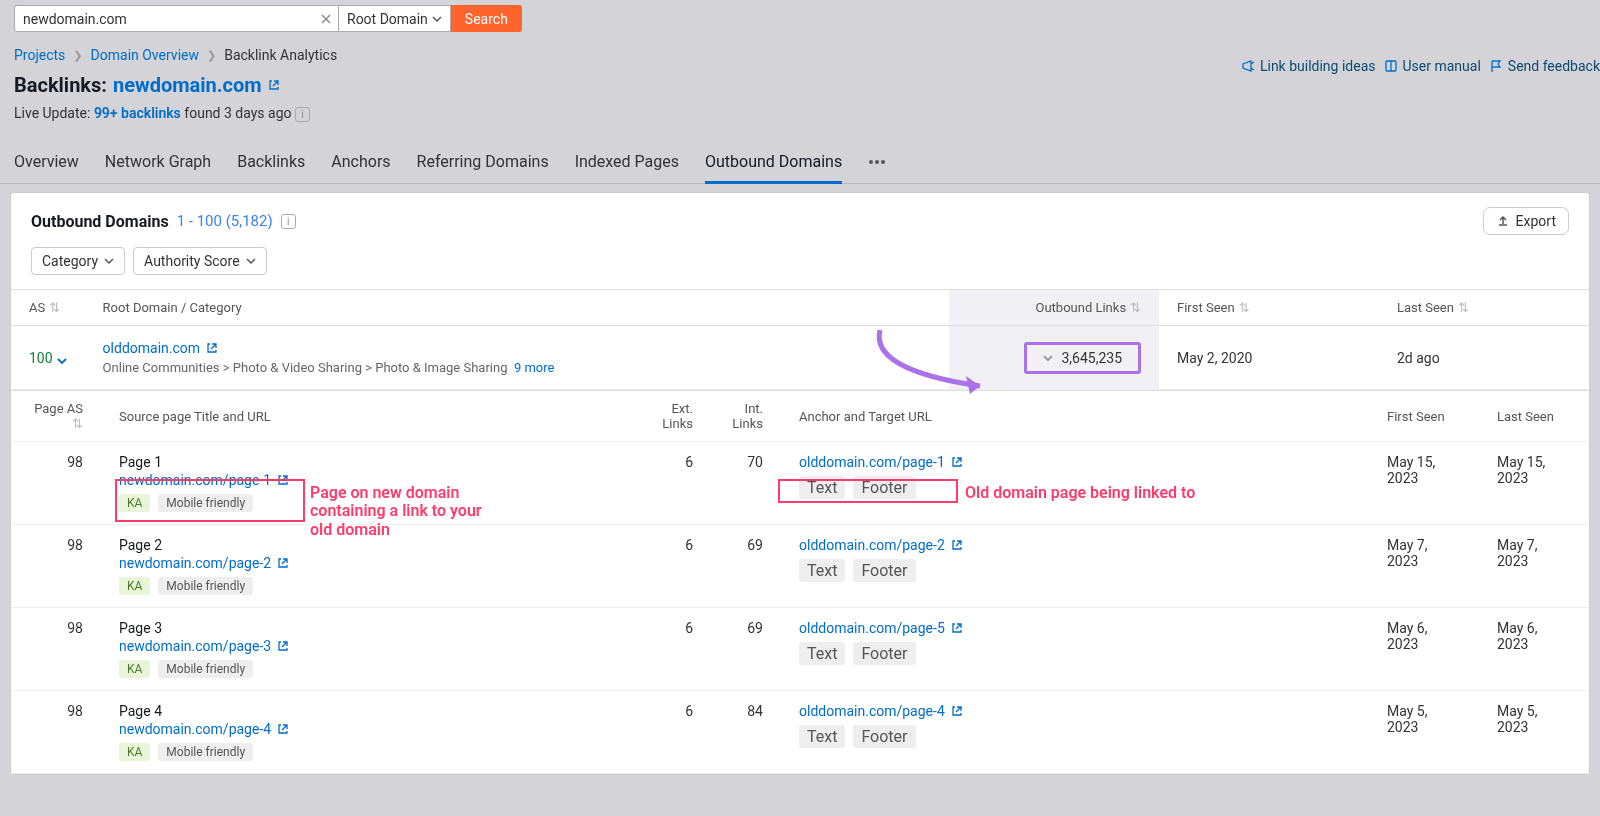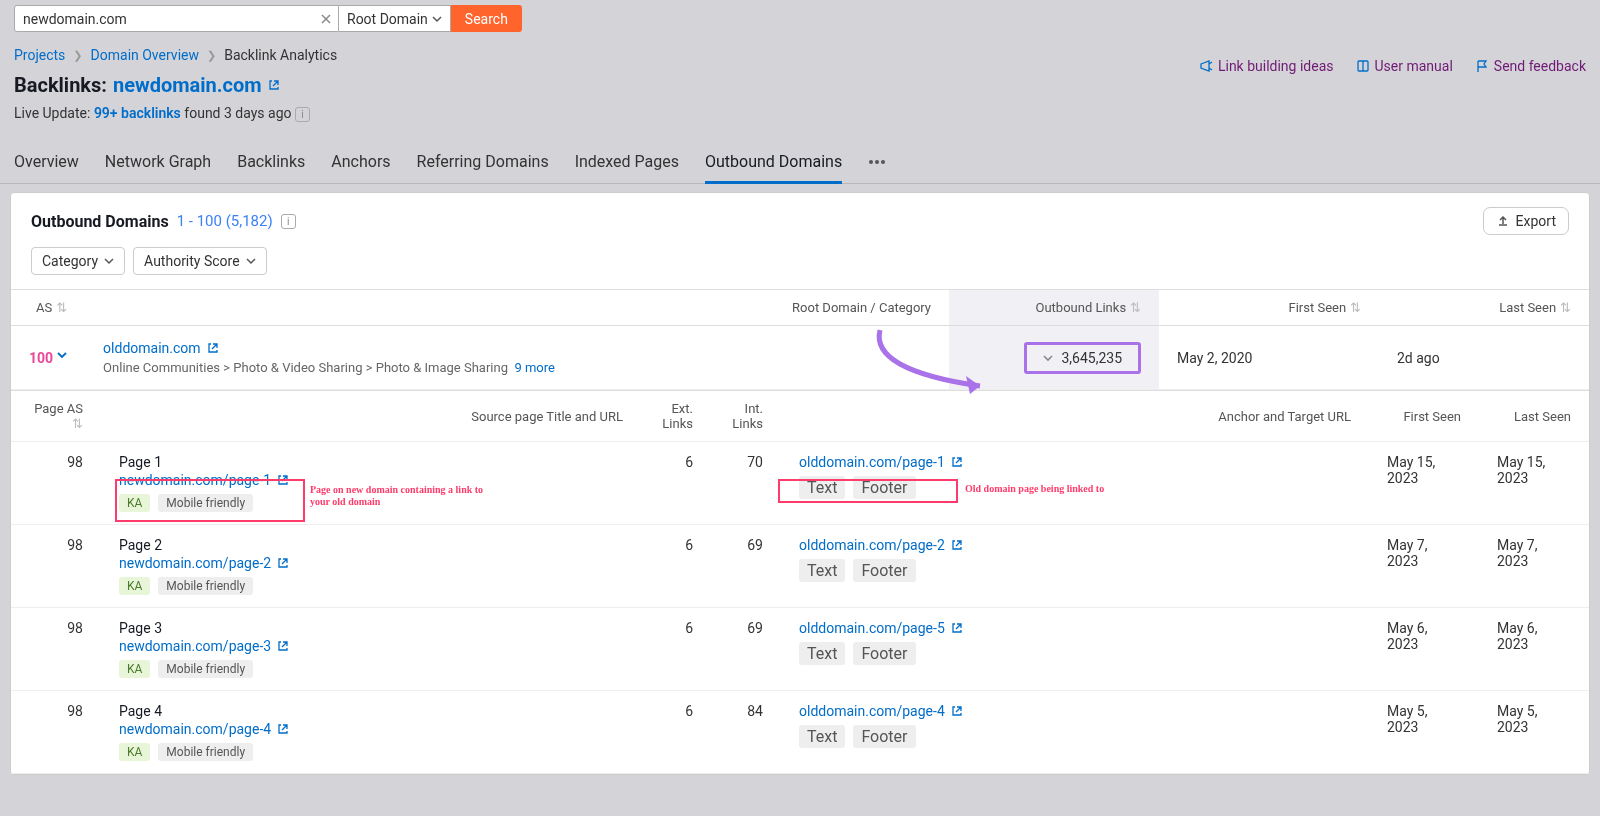--- a/index.html
+++ b/index.html
@@ -19,7 +19,7 @@
 .crumbs { display:flex; align-items:center; gap:8px; font-size:14px; color:#333; margin-bottom:10px;}
 .crumbs .link { color:#006dca; cursor:pointer;}
 .crumbs .sep { color:#999; font-size:11px;}
-.right-links { position:absolute; right:14px; top:58px; display:flex; gap:22px; font-size:14px; color:#701a75;}
+.right-links { position:absolute; right:0; top:58px; display:flex; gap:8px; font-size:14px; color:#0c4a6e;}
 .right-links div { display:flex; align-items:center; gap:5px; cursor:pointer;}
 .title-line { display:flex; align-items:center; gap:6px; margin-bottom:8px;}
 .title-line .t1 { font-size:20px; font-weight:700; color:#171a22;}

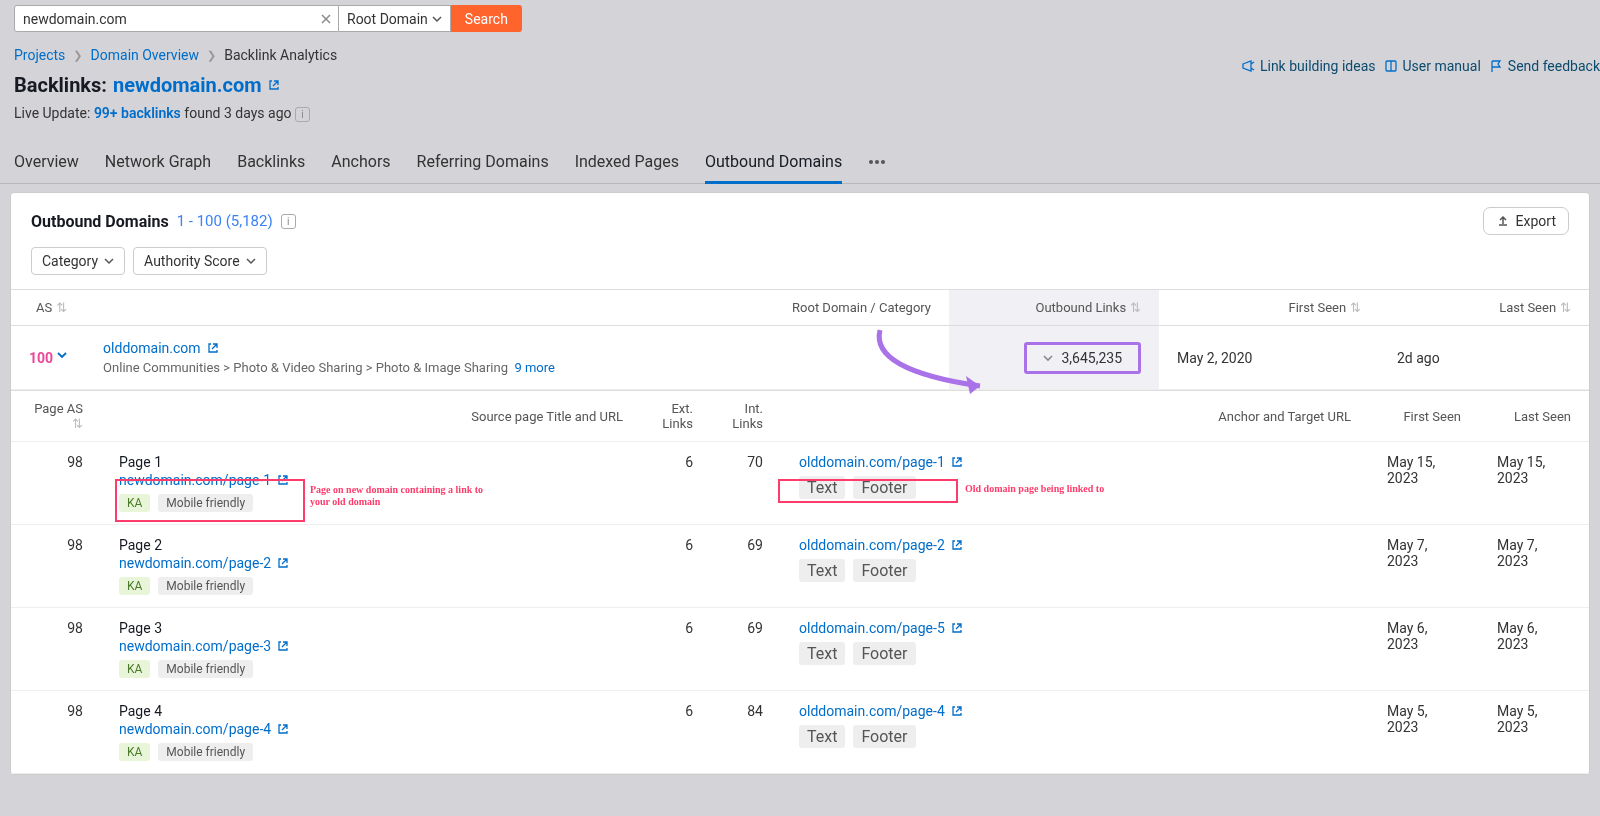--- a/index.html
+++ b/index.html
@@ -49,7 +49,7 @@
 
 
 .tbl { width:100%; border-collapse:collapse;}
-.tbl th { font-size:13px; font-weight:400; color:#555; text-align:right; padding:10px 18px; border-top:1px solid #ddd; border-bottom:1px solid #ddd; background:#fff;}
+.tbl th { font-size:13px; font-weight:400; color:#555; text-align:left; padding:10px 18px; border-top:1px solid #ddd; border-bottom:1px solid #ddd; background:#fff;}
 .tbl th.num { text-align:right;}
 .tbl th .sort-ic { display:inline-block; margin-left:4px; color:#bbb;}
 .highlight-col { background:#f1f1f5 !important;}

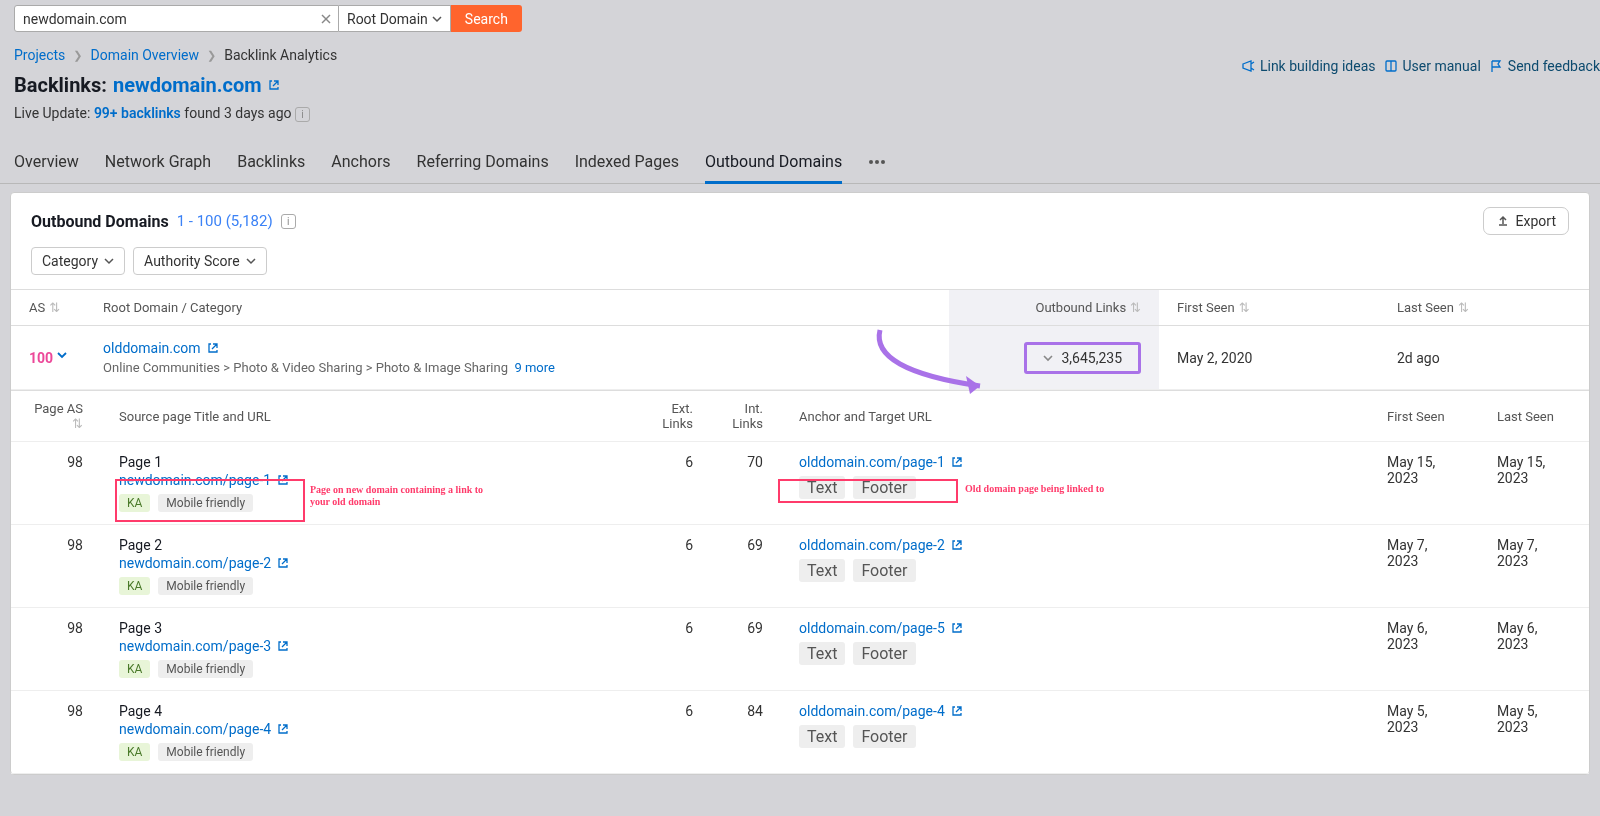--- a/index.html
+++ b/index.html
@@ -54,7 +54,7 @@
 .tbl th .sort-ic { display:inline-block; margin-left:4px; color:#bbb;}
 .highlight-col { background:#f1f1f5 !important;}
 .domain-row td { padding:14px 18px; border-bottom:1px solid #eee; vertical-align:middle;}
-.as-badge { color:#ec4899; font-weight:700; display:flex; align-items:flex-start; gap:4px;}
+.as-badge { color:#15803d; font-weight:400; display:flex; align-items:flex-end; gap:4px;}
 .dom-name { color:#006dca; font-weight:400; display:flex; align-items:center; gap:6px; font-size:14px;}
 .dom-cat { font-size:13px; color:#666; margin-top:4px;}
 .out-links-cell { display:flex; justify-content:flex-end; align-items:center; gap:8px;}

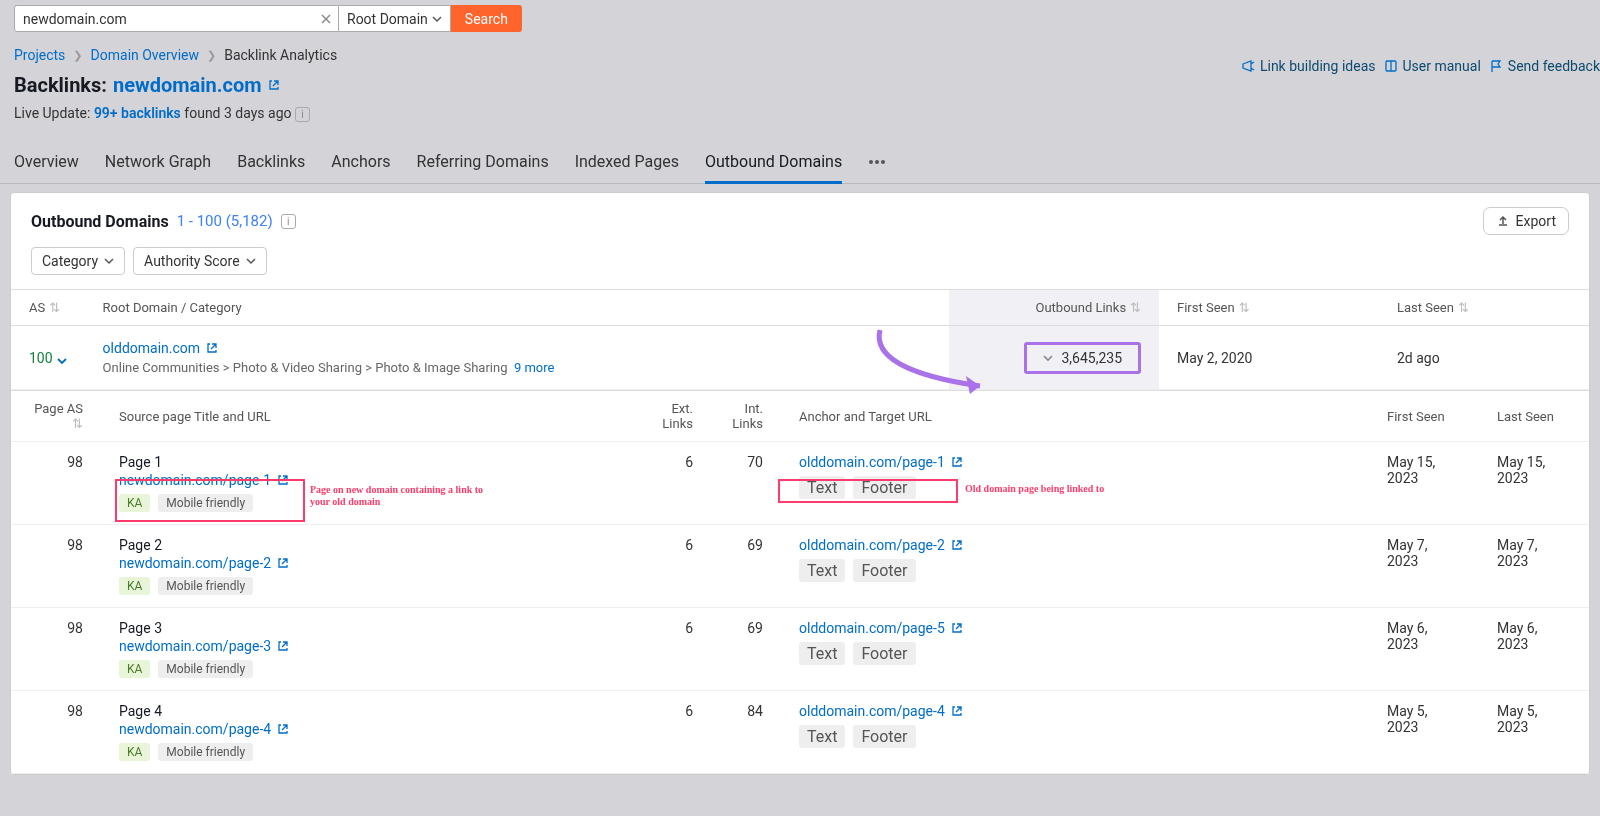--- a/index.html
+++ b/index.html
@@ -76,7 +76,7 @@
 
 
 .anno-box-red { border:2px solid #ff3b6b; position:absolute; pointer-events:none;}
-.anno-text { position:absolute; color:#ff3b6b; font-size:10px; font-weight:600; pointer-events:none; white-space:nowrap;font-family:Liberation Serif, serif;}
+.anno-text { position:absolute; color:#ff3b6b; font-size:16px; font-weight:600; pointer-events:none; white-space:nowrap;}
 .arrow-svg { position:absolute; pointer-events:none;}
 
 .ext-ic { width:12px; height:12px; display:inline-block;}

